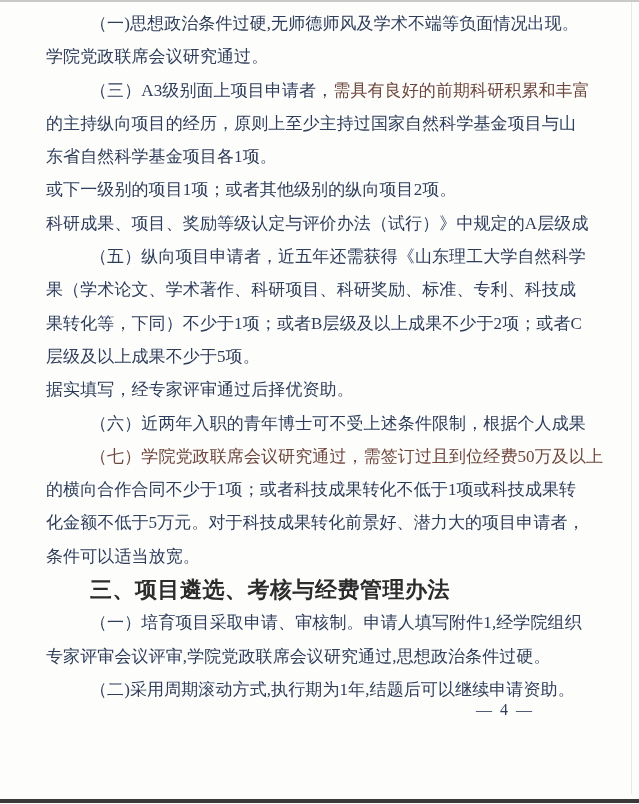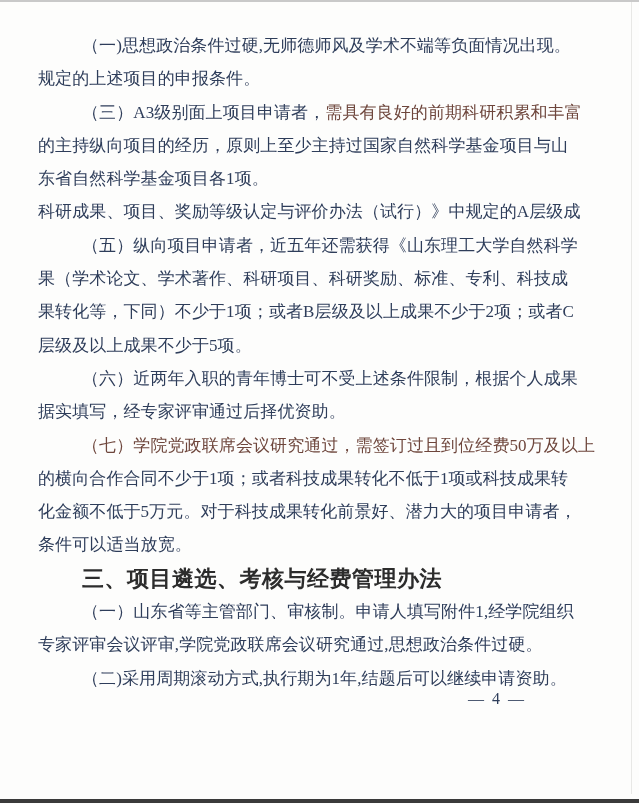--- a/index.html
+++ b/index.html
@@ -31,9 +31,8 @@
   .content {
     position: absolute;
     top: 7px;
-    left: 38px;
+    left: 46px;
     width: 540px;
-    margin-top: 22px;
   }
   .line {
     height: 33.3px;

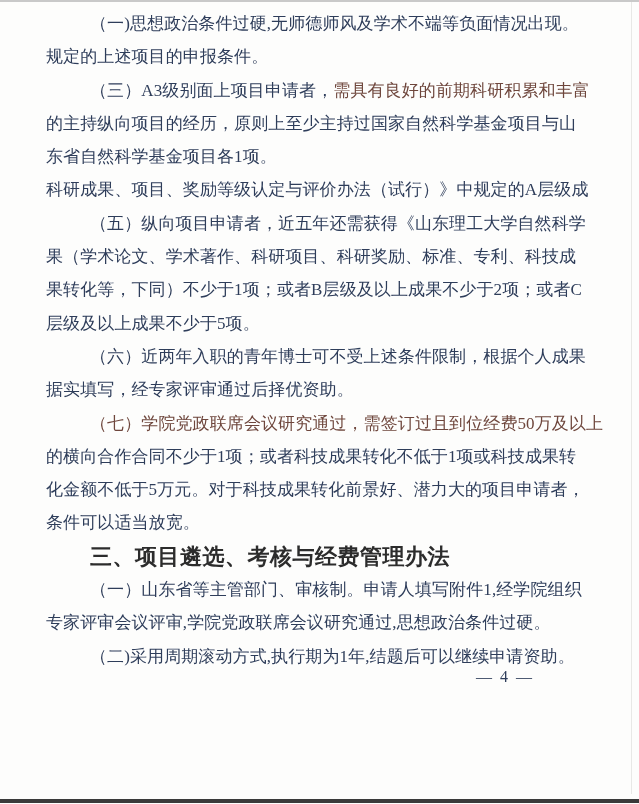--- a/index.html
+++ b/index.html
@@ -82,7 +82,7 @@
 
   <div class="content">
       <div class="line body indent">（一)思想政治条件过硬,无师德师风及学术不端等负面情况出现。</div>
-      <div class="line body">规定的上述项目的申报条件。</div>
+      <div class="line body">学院党政联席会议研究通过。</div>
       <div class="line body indent"><span>（三）A3级别面上项目申请者，</span><span class="warm">需具有良好的前期科研积累和丰富</span></div>
       <div class="line body">的主持纵向项目的经历，原则上至少主持过国家自然科学基金项目与山</div>
       <div class="line body">东省自然科学基金项目各1项。</div>

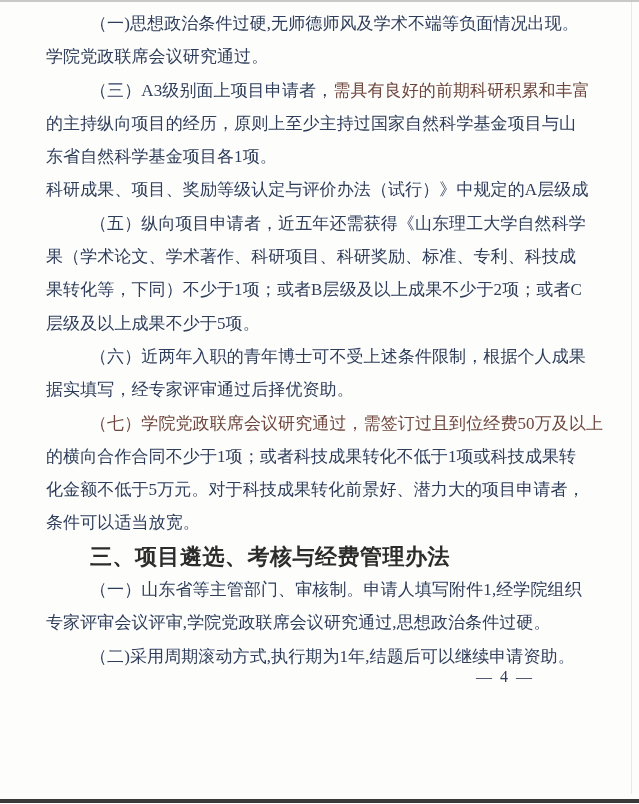--- a/index.html
+++ b/index.html
@@ -86,6 +86,7 @@
       <div class="line body indent"><span>（三）A3级别面上项目申请者，</span><span class="warm">需具有良好的前期科研积累和丰富</span></div>
       <div class="line body">的主持纵向项目的经历，原则上至少主持过国家自然科学基金项目与山</div>
       <div class="line body">东省自然科学基金项目各1项。</div>
+      <div class="line body">或下一级别的项目1项；或者其他级别的纵向项目2项。</div>
       <div class="line body">科研成果、项目、奖励等级认定与评价办法（试行）》中规定的A层级成</div>
       <div class="line body indent">（五）纵向项目申请者，近五年还需获得《山东理工大学自然科学</div>
       <div class="line body">果（学术论文、学术著作、科研项目、科研奖励、标准、专利、科技成</div>

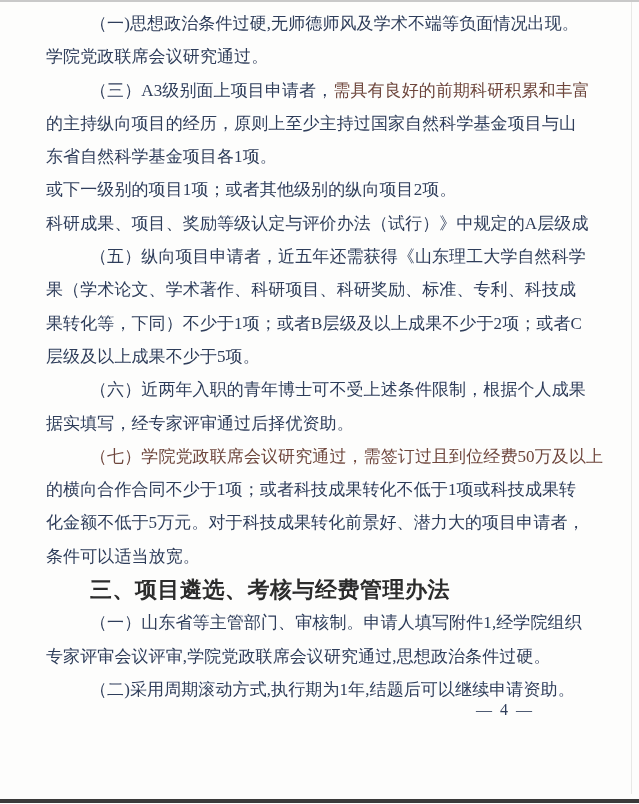--- a/index.html
+++ b/index.html
@@ -92,8 +92,8 @@
       <div class="line body">果（学术论文、学术著作、科研项目、科研奖励、标准、专利、科技成</div>
       <div class="line body">果转化等，下同）不少于1项；或者B层级及以上成果不少于2项；或者C</div>
       <div class="line body">层级及以上成果不少于5项。</div>
+      <div class="line body">据实填写，经专家评审通过后择优资助。</div>
       <div class="line body indent">（六）近两年入职的青年博士可不受上述条件限制，根据个人成果</div>
-      <div class="line body">据实填写，经专家评审通过后择优资助。</div>
       <div class="line body indent warm">（七）学院党政联席会议研究通过，需签订过且到位经费50万及以上</div>
       <div class="line body">的横向合作合同不少于1项；或者科技成果转化不低于1项或科技成果转</div>
       <div class="line body">化金额不低于5万元。对于科技成果转化前景好、潜力大的项目申请者，</div>

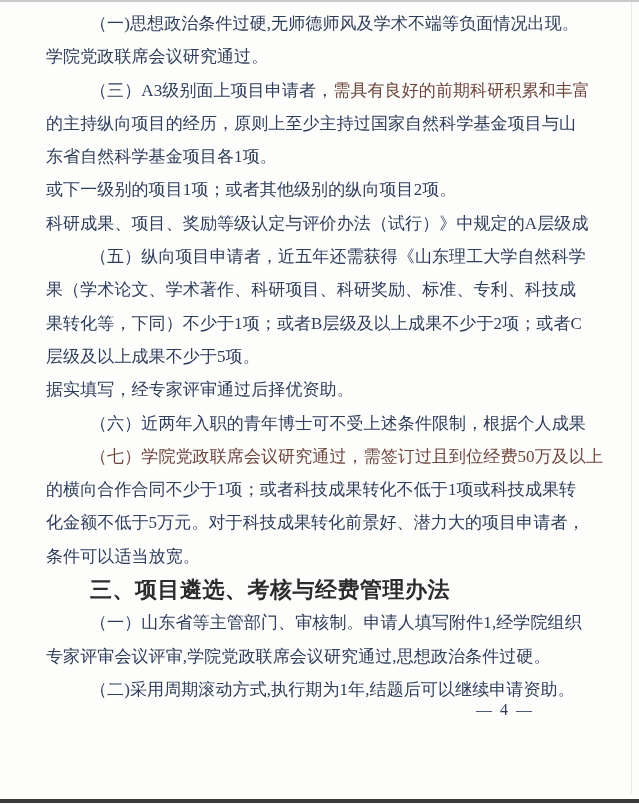--- a/index.html
+++ b/index.html
@@ -99,7 +99,7 @@
       <div class="line body">化金额不低于5万元。对于科技成果转化前景好、潜力大的项目申请者，</div>
       <div class="line body">条件可以适当放宽。</div>
       <div class="line heading indent">三、项目遴选、考核与经费管理办法</div>
-      <div class="line body indent">（一）山东省等主管部门、审核制。申请人填写附件1,经学院组织</div>
+      <div class="line body indent">（一）培育项目采取申请、审核制。申请人填写附件1,经学院组织</div>
       <div class="line body">专家评审会议评审,学院党政联席会议研究通过,思想政治条件过硬。</div>
       <div class="line body indent">（二)采用周期滚动方式,执行期为1年,结题后可以继续申请资助。</div>
       <div class="page-number">— 4 —</div>

